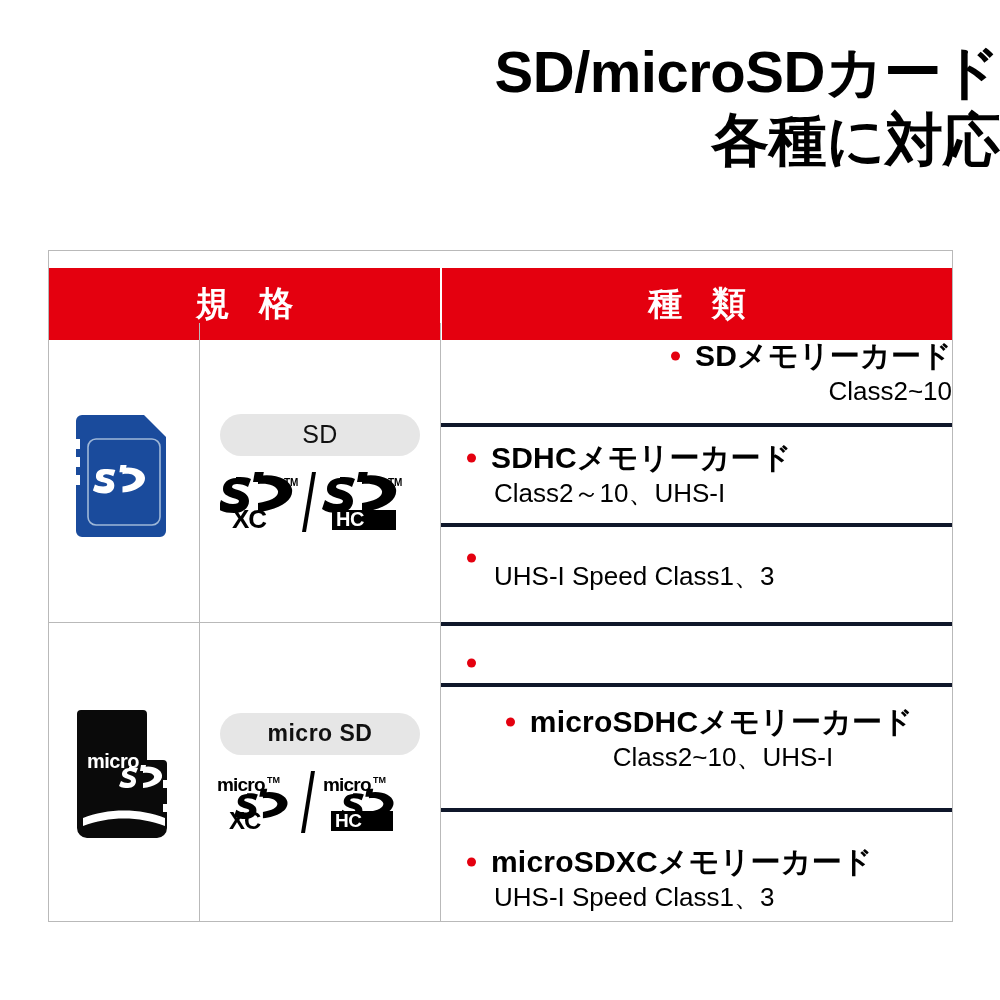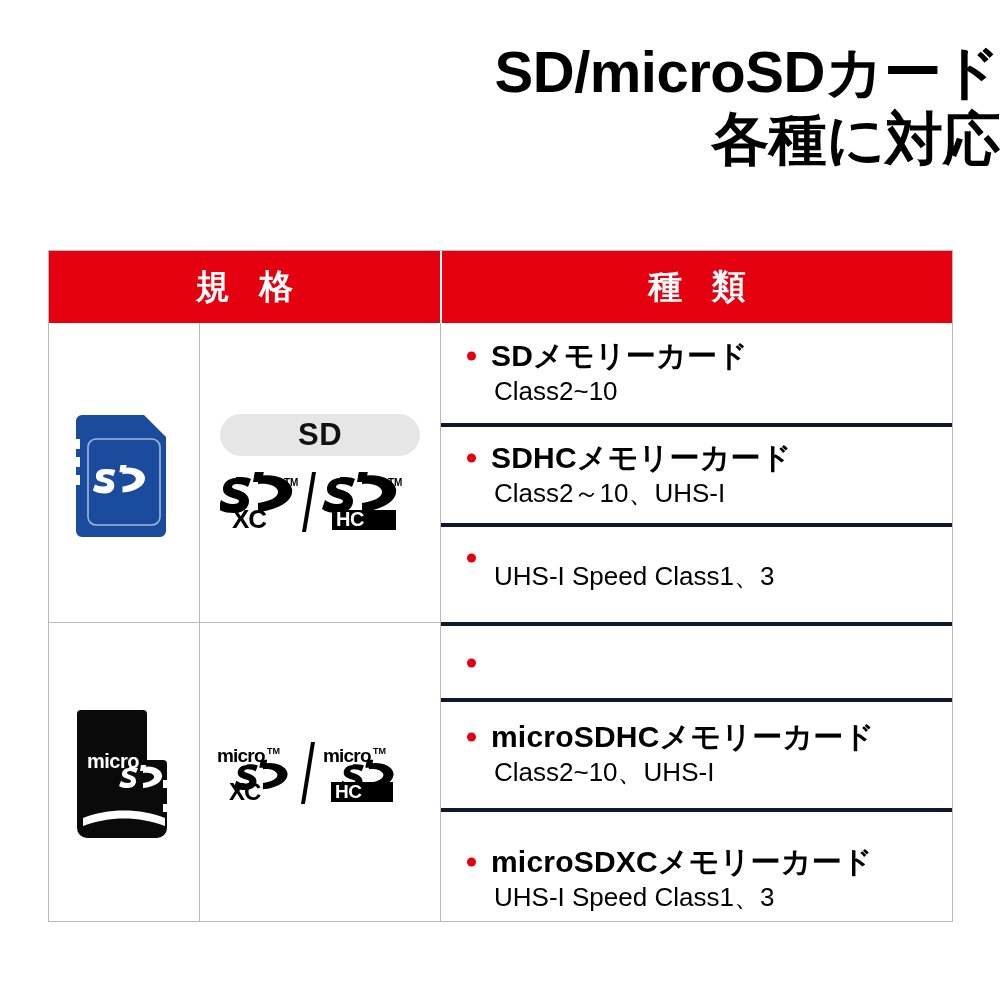--- a/index.html
+++ b/index.html
@@ -30,7 +30,7 @@
     color: #000000;
   }
   .heading .line1 { display: block; }
-  .heading .line2 { display: block; font-family: Liberation Serif, serif; }
+  .heading .line2 { display: block; }
 
   
   .table {

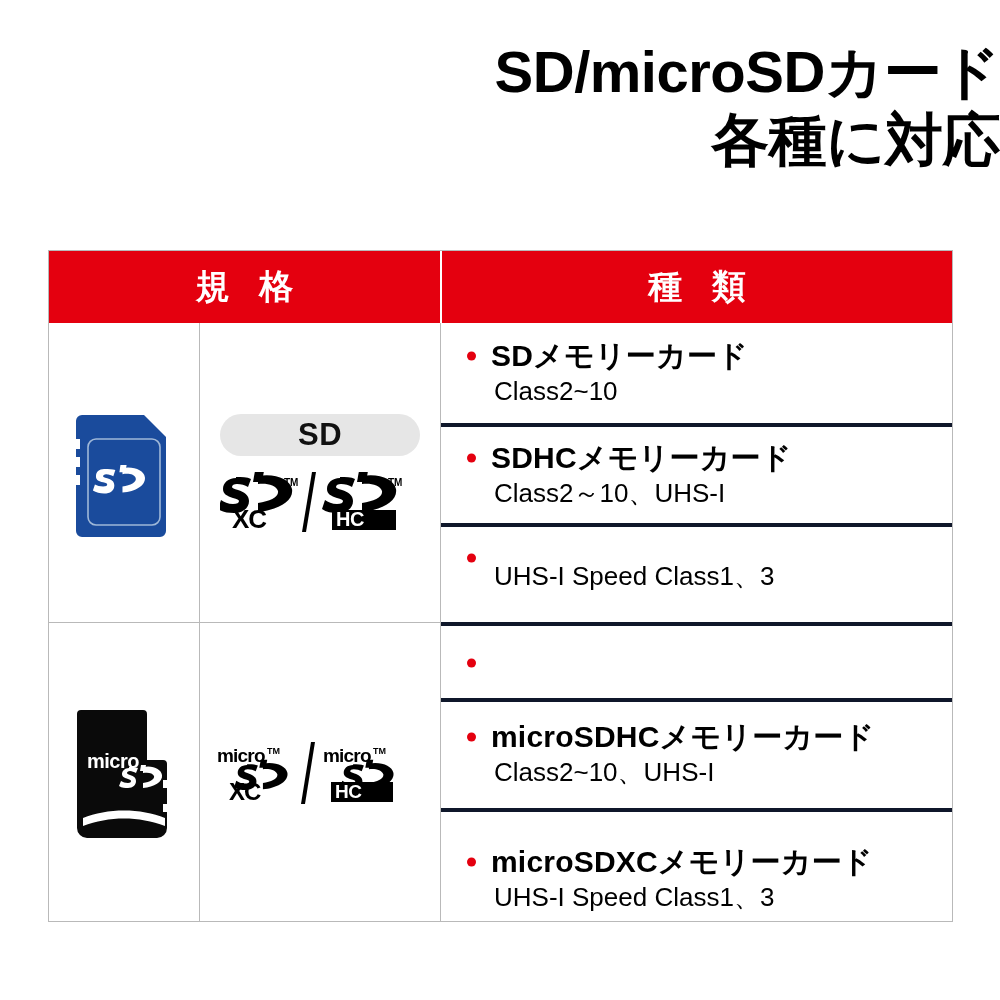--- a/index.html
+++ b/index.html
@@ -48,7 +48,7 @@
   .thead {
     position: absolute;
     left: 0;
-    top: 0;
+    top: 17px;
     width: 100%;
     height: 72px;
     display: flex;

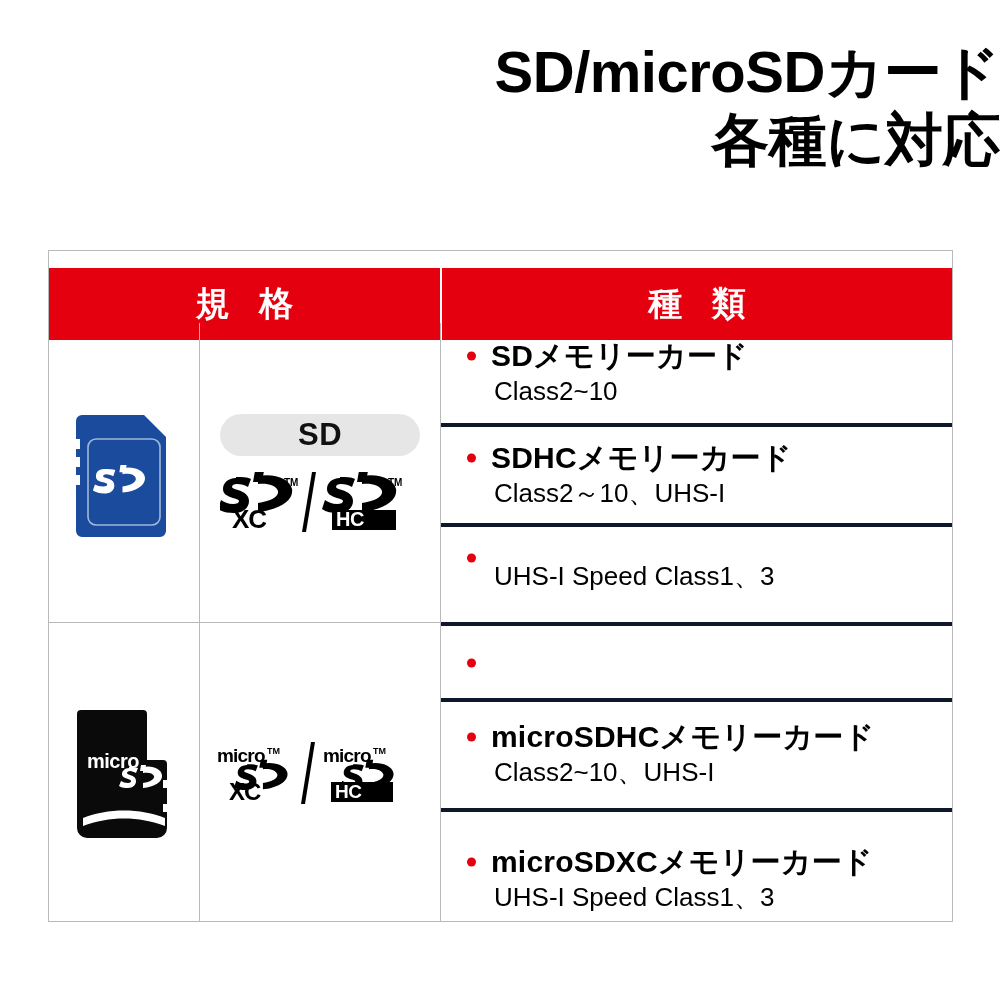--- a/index.html
+++ b/index.html
@@ -137,7 +137,7 @@
     justify-content: center;
   }
   .type-row + .type-row { border-top: 4px solid #0f172a; }
-  .tr0 { top: 0;     height: 100px; }
+  .tr0 { top: 0;     height: 100px; align-items: flex-end; }
   .tr1 { top: 100px; height: 100px; }
   .tr2 { top: 200px; height: 99px;  }
   .tr3 { top: 299px; height: 78px;  border-top: 1px solid #b9b9b9; }

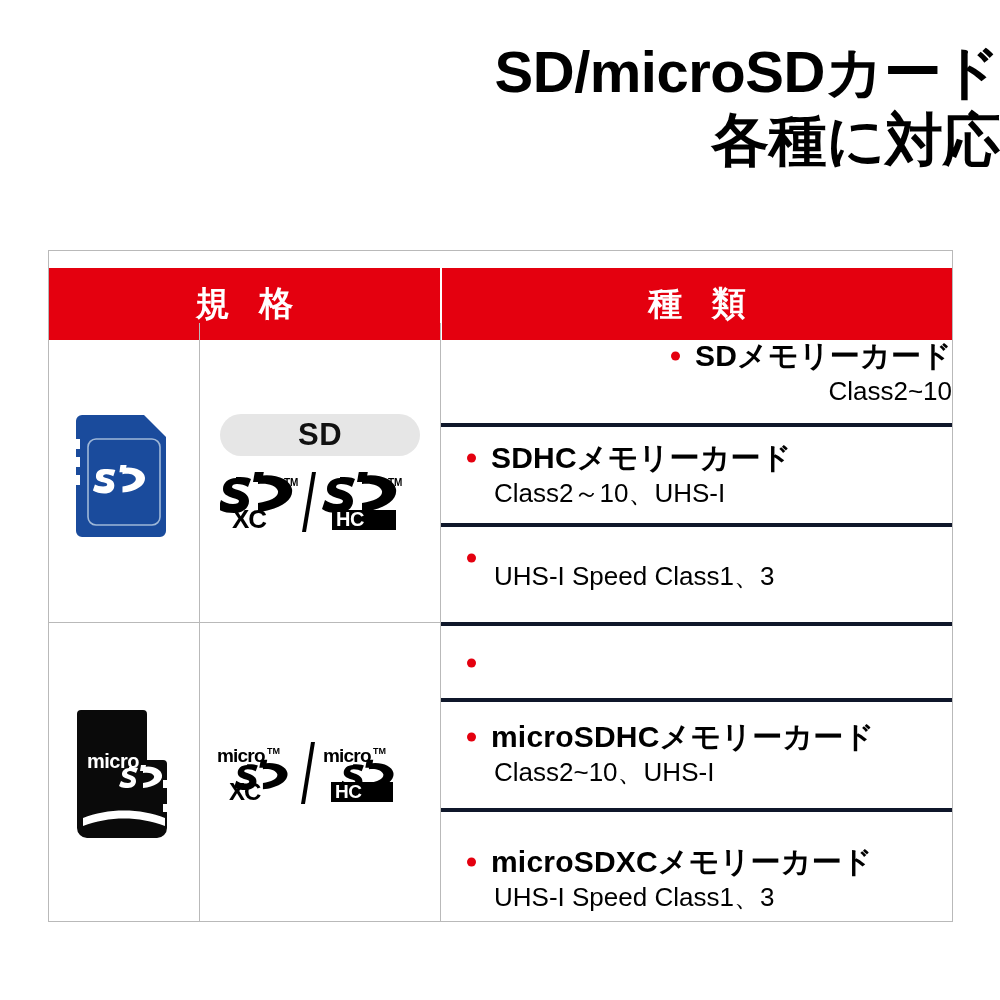--- a/index.html
+++ b/index.html
@@ -191,8 +191,8 @@
     display: flex;
     align-items: center;
     justify-content: center;
-    font-weight: bold;
-    font-size: 31px;
+    font-weight: normal;
+    font-size: 25px;
     color: #111111;
     letter-spacing: 0.5px;
   }

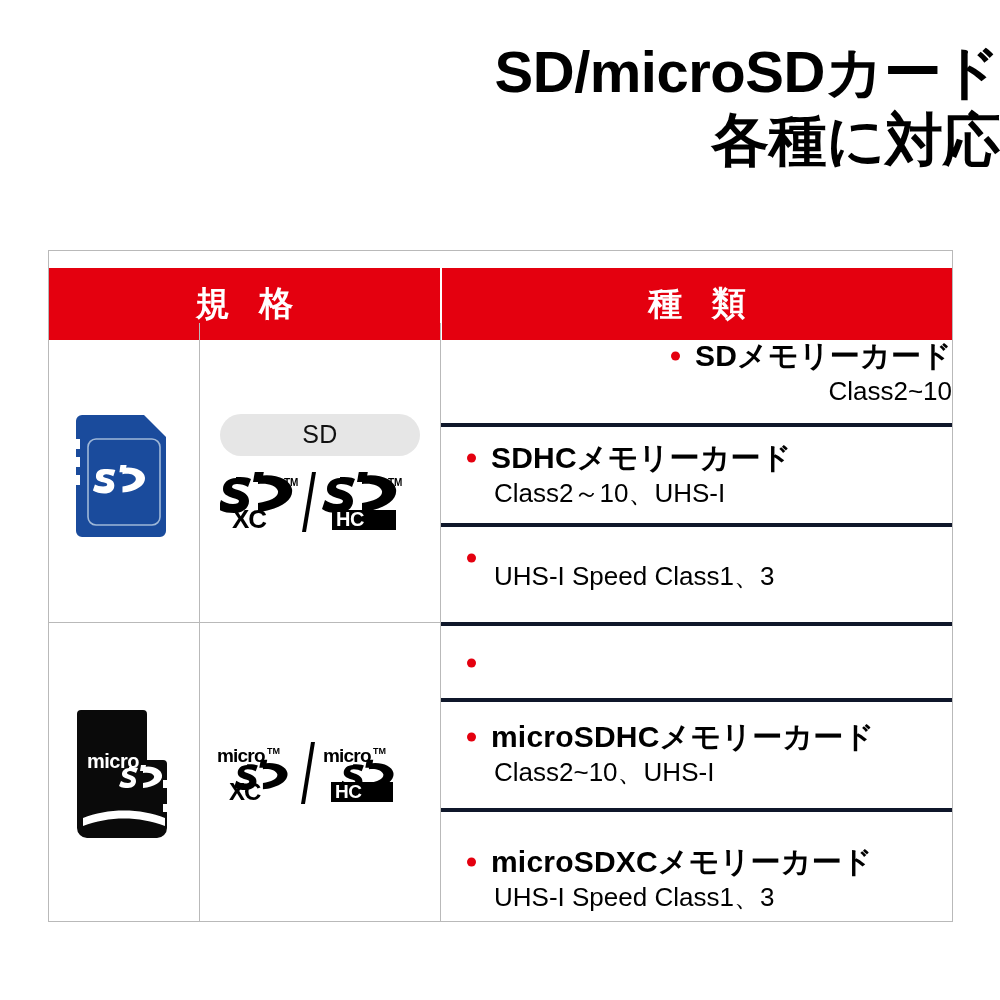--- a/index.html
+++ b/index.html
@@ -284,6 +284,7 @@
 
       <div class="cardcell bottom">
         <div class="logo-stack">
+          <div class="pill micro">micro SD</div>
           <svg class="logo-pair" width="210" height="62" viewBox="0 0 210 62">
 
             <g fill="#000000">

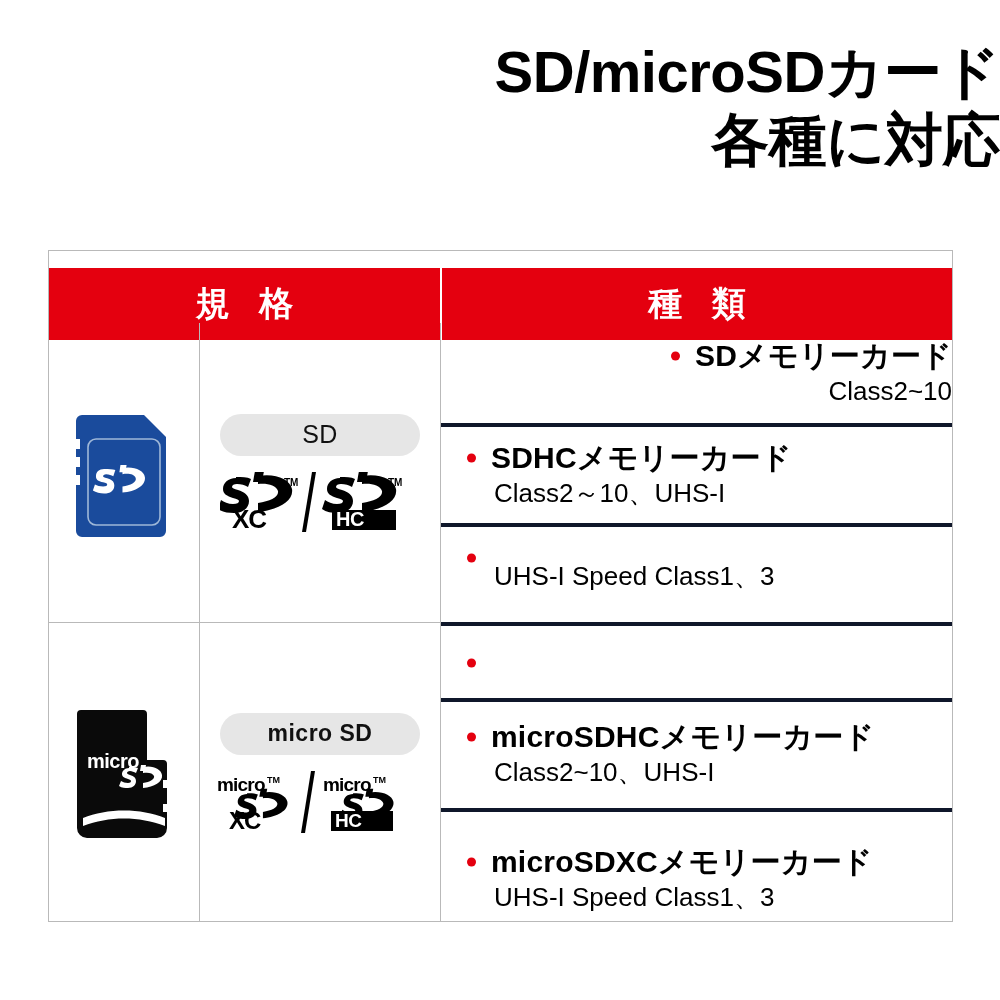--- a/index.html
+++ b/index.html
@@ -141,7 +141,7 @@
   .tr1 { top: 100px; height: 100px; }
   .tr2 { top: 200px; height: 99px;  }
   .tr3 { top: 299px; height: 78px;  border-top: 1px solid #b9b9b9; }
-  .tr4 { top: 375px; height: 108px; }
+  .tr4 { top: 360px; height: 108px; align-items: center; }
   .tr5 { top: 485px; height: 138px; }
 
   .type-title {

